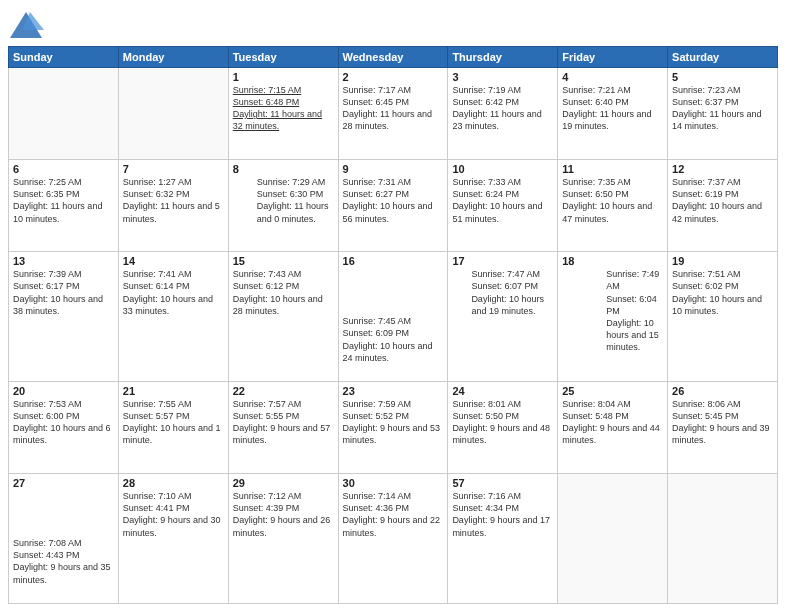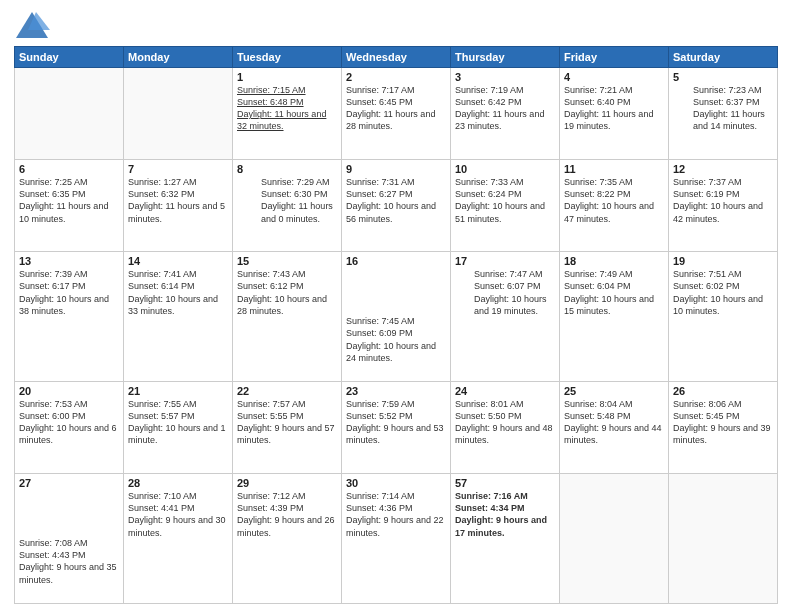--- a/index.html
+++ b/index.html
@@ -13,7 +13,7 @@
     .container {
       width: 792px;
       height: 612px;
-      padding: 10px 14px 8px 14px;
+      padding: 10px 14px 8px 8px;
       display: flex;
       flex-direction: column;
     }

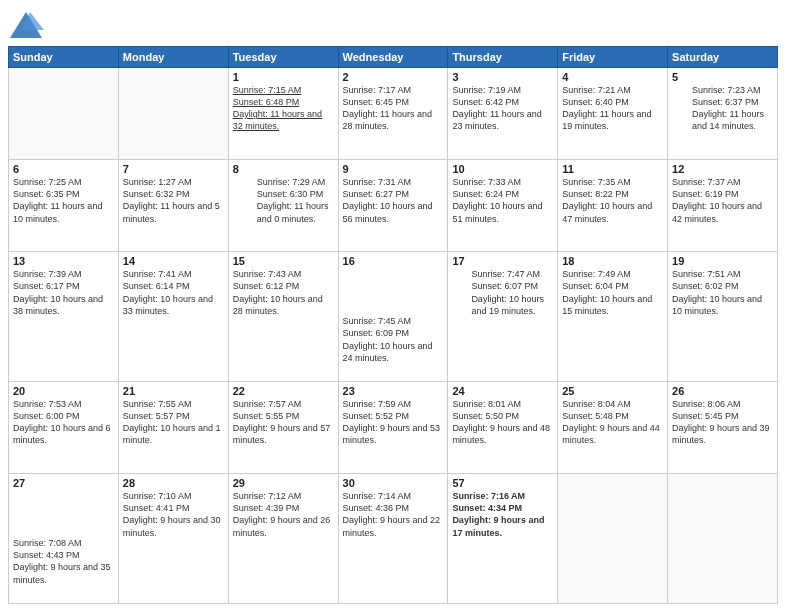--- a/index.html
+++ b/index.html
@@ -163,7 +163,7 @@
           </td>
           <td>
             <span class="day-num">5</span>
-            <div class="cell-text" style="white-space: pre-line; margin-left: 20px;">Sunrise: 7:23 AM
+            <div class="cell-text" style="white-space: pre-line;">Sunrise: 7:23 AM
 Sunset: 6:37 PM
 Daylight: 11 hours and 14 minutes.</div>
           </td>

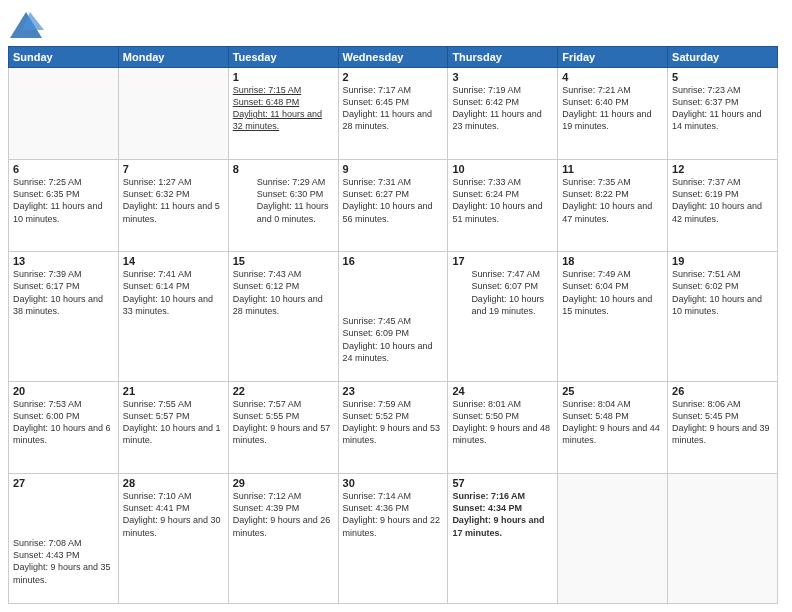--- a/index.html
+++ b/index.html
@@ -202,7 +202,7 @@
           <td>
             <span class="day-num">11</span>
             <div class="cell-text" style="white-space: pre-line;">Sunrise: 7:35 AM
-Sunset: 8:22 PM
+Sunset: 6:50 PM
 Daylight: 10 hours and 47 minutes.</div>
           </td>
           <td>

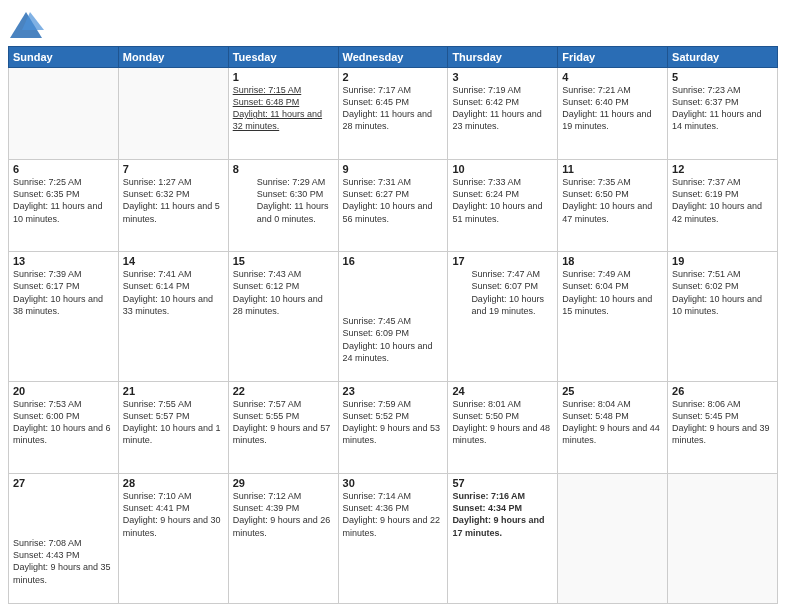--- a/index.html
+++ b/index.html
@@ -245,7 +245,7 @@
           </td>
           <td>
             <span class="day-num">18</span>
-            <div class="cell-text" style="white-space: pre-line;">Sunrise: 7:49 AM
+            <div class="cell-text" style="white-space: pre-line; margin-left: 44px;">Sunrise: 7:49 AM
 Sunset: 6:04 PM
 Daylight: 10 hours and 15 minutes.</div>
           </td>

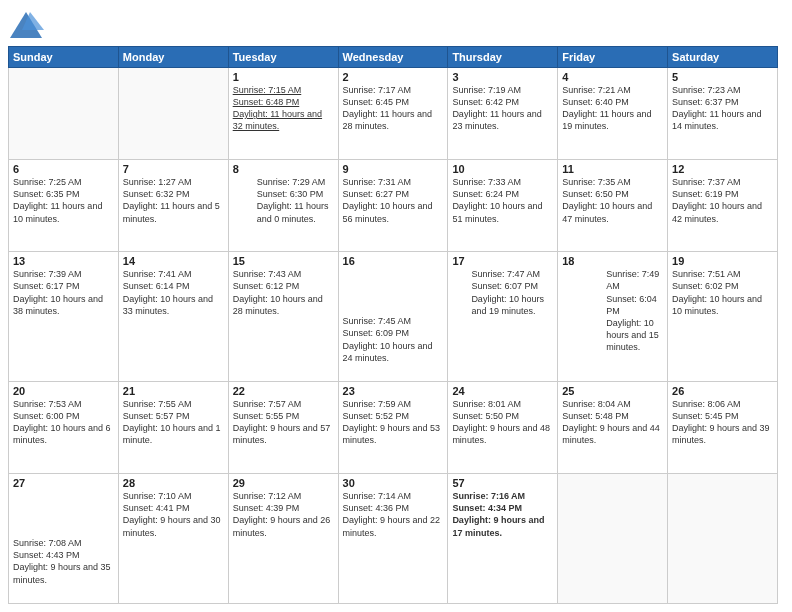--- a/index.html
+++ b/index.html
@@ -327,7 +327,7 @@
           </td>
           <td>
             <span class="day-num">57</span>
-            <div class="cell-text" style="white-space: pre-line; font-weight: bold;">Sunrise: 7:16 AM
+            <div class="cell-text" style="white-space: pre-line;">Sunrise: 7:16 AM
 Sunset: 4:34 PM
 Daylight: 9 hours and 17 minutes.</div>
           </td>

